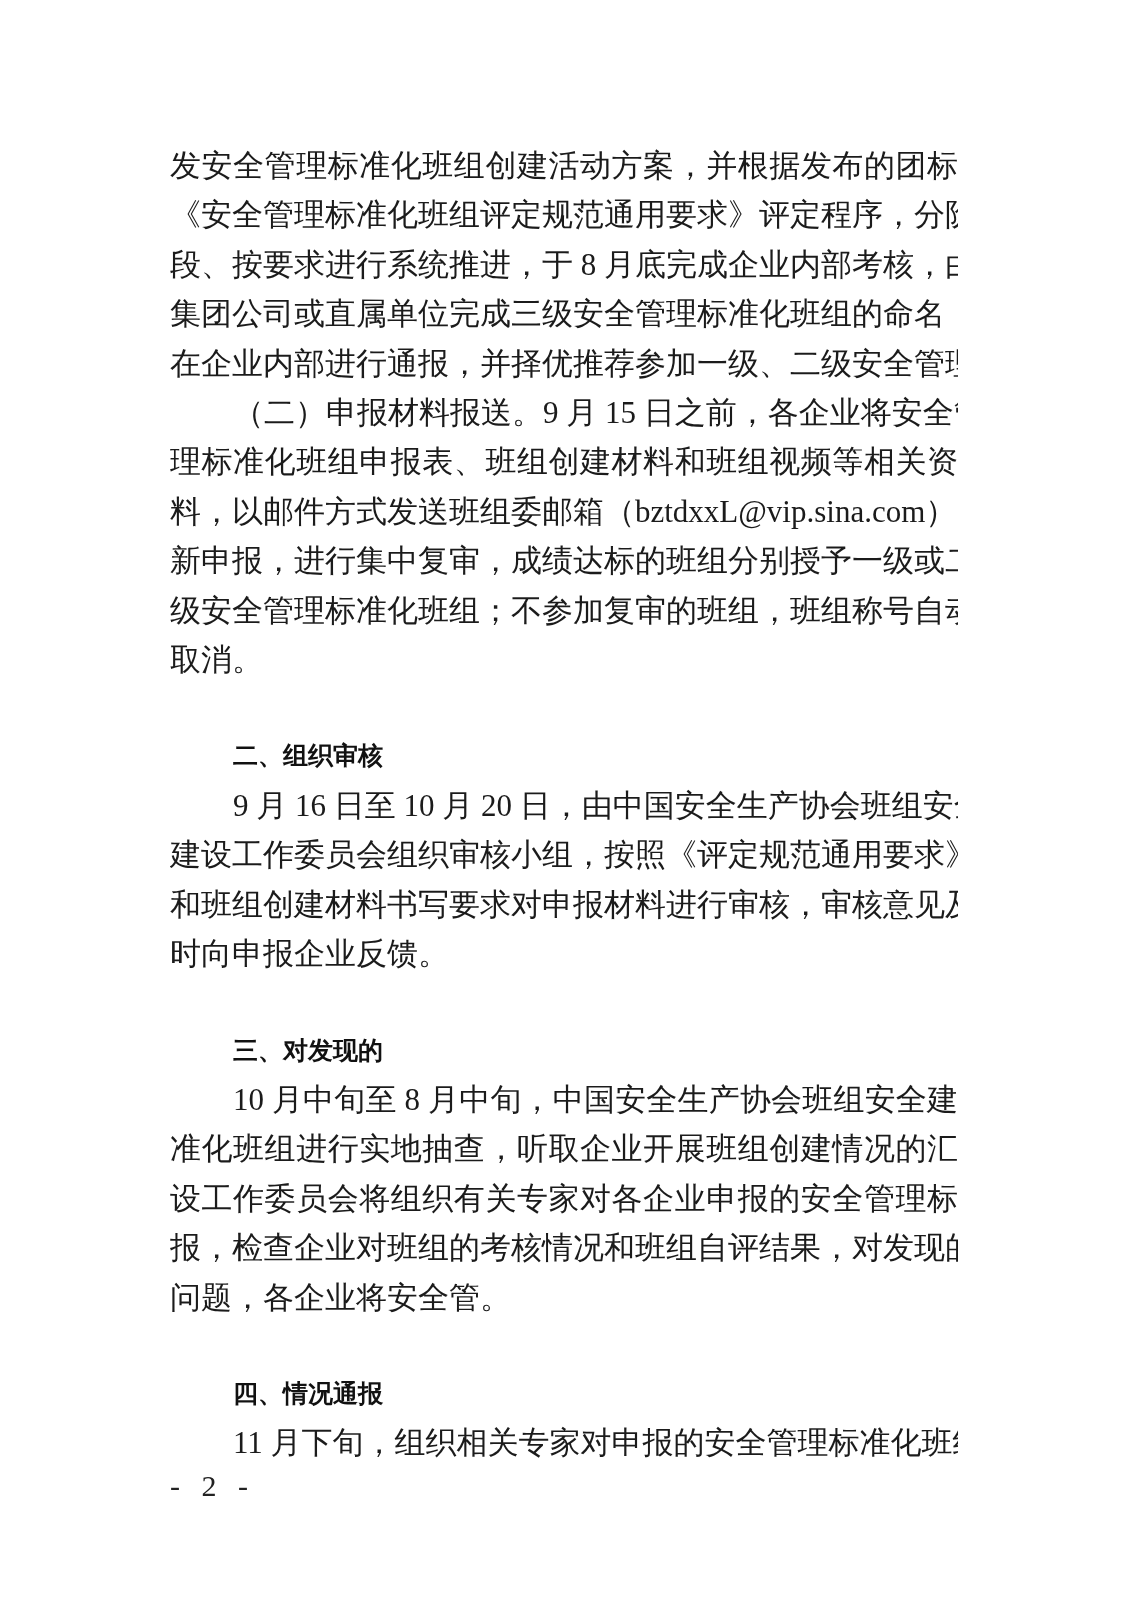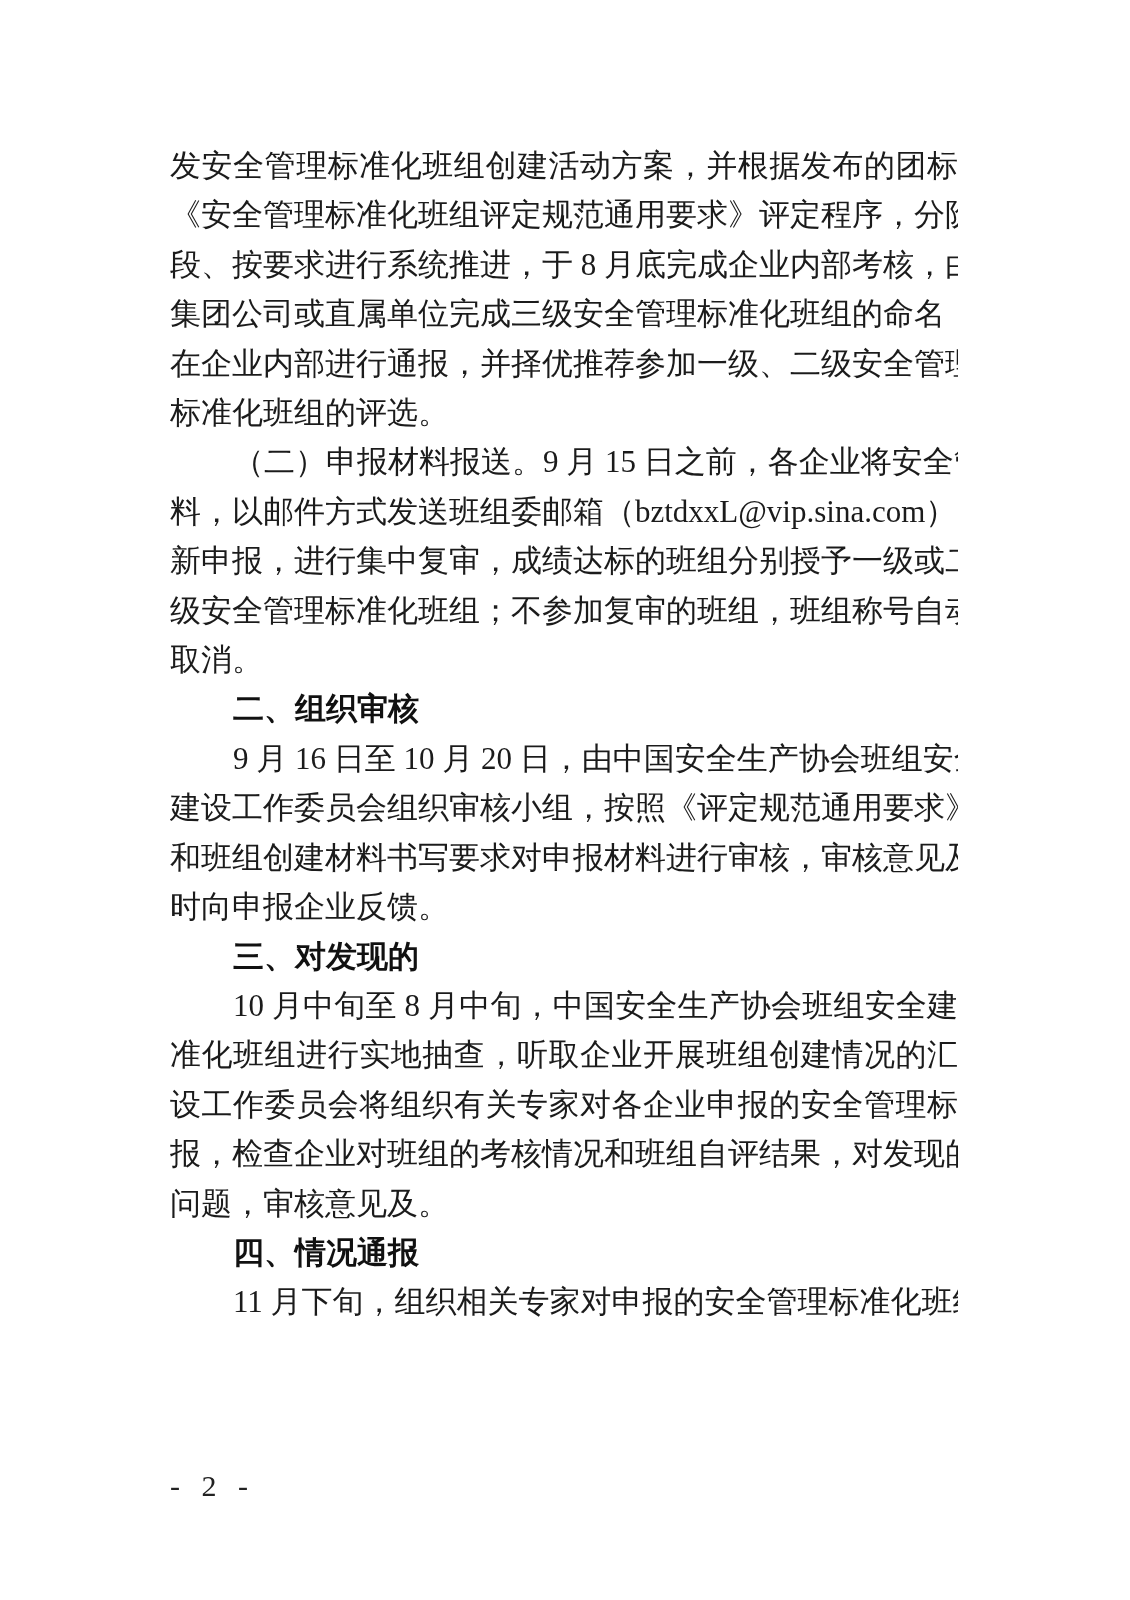--- a/index.html
+++ b/index.html
@@ -68,7 +68,6 @@
       <div class="line">段、按要求进行系统推进，于 8 月底完成企业内部考核，由</div>
       <div class="line">集团公司或直属单位完成三级安全管理标准化班组的命名，</div>
       <div class="line">在企业内部进行通报，并择优推荐参加一级、二级安全管理</div>
-      <div class="line end">标准化班组的评选。</div>
     </div>
 
     <div class="para">

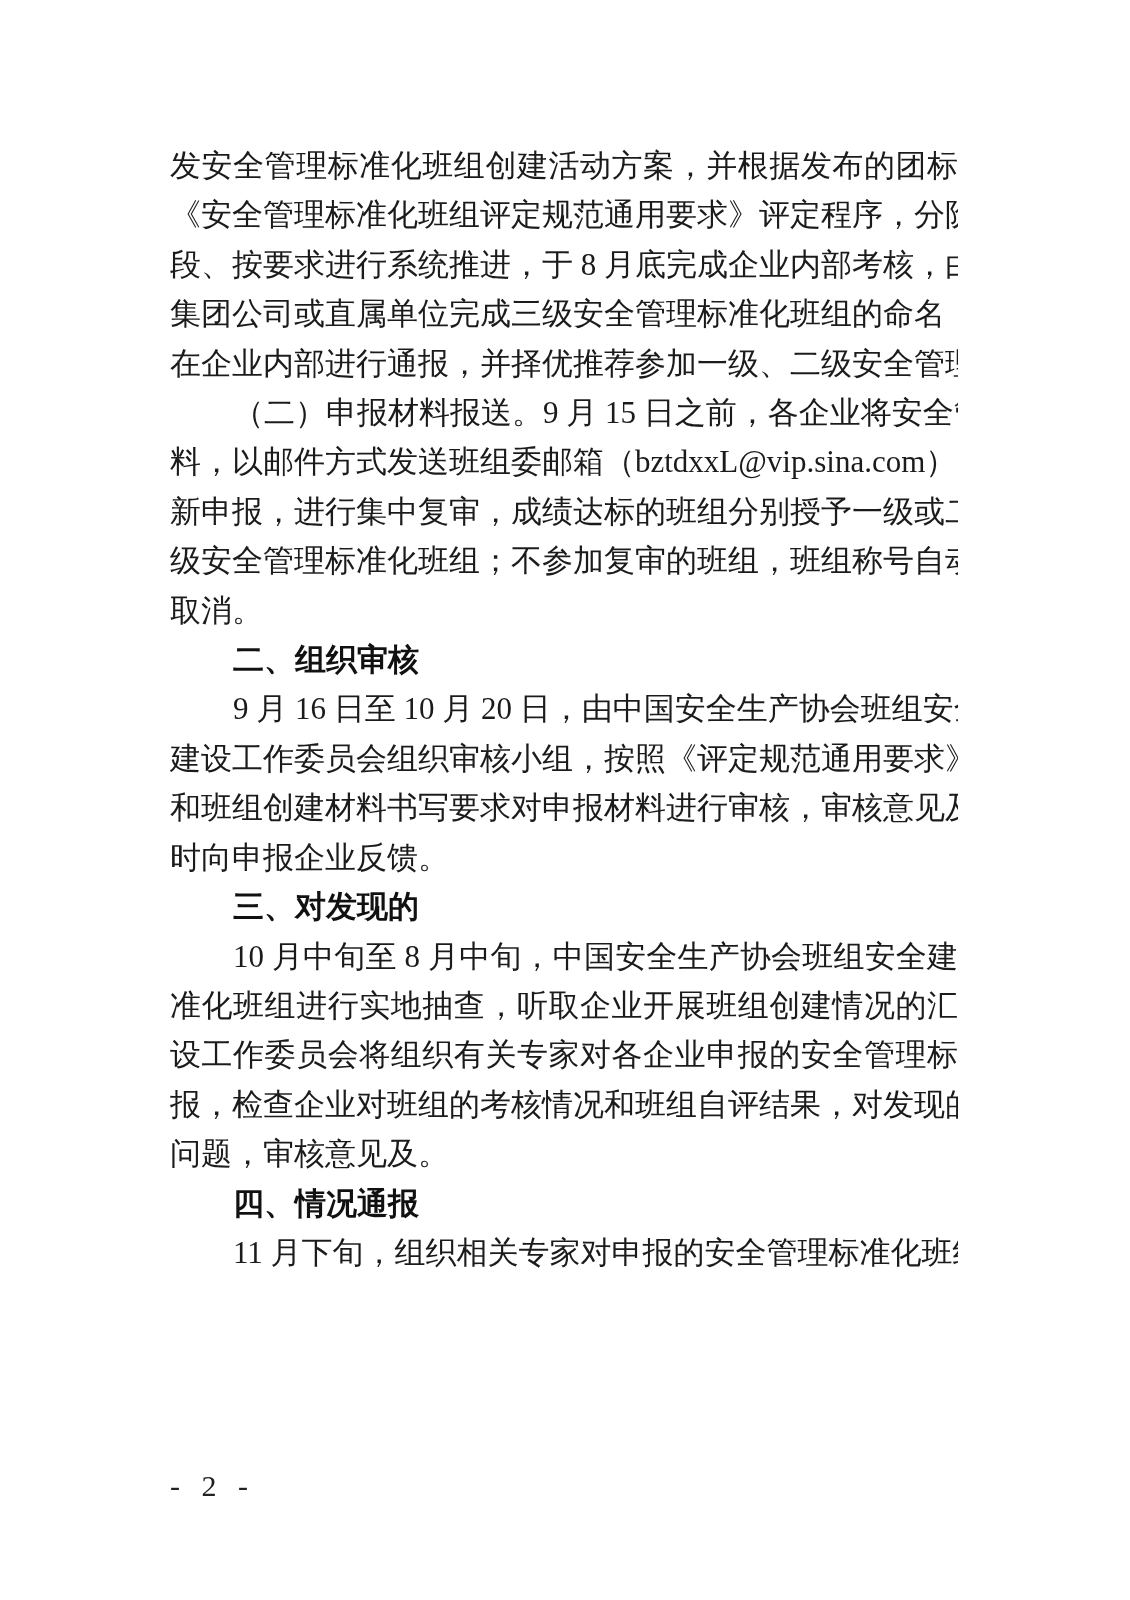--- a/index.html
+++ b/index.html
@@ -72,6 +72,7 @@
 
     <div class="para">
       <div class="line indent">（二）申报材料报送。9 月 15 日之前，各企业将安全管</div>
+      <div class="line">理标准化班组申报表、班组创建材料和班组视频等相关资</div>
       <div class="line">料，以邮件方式发送班组委邮箱（bztdxxL@vip.sina.com）。</div>
       <div class="line">新申报，进行集中复审，成绩达标的班组分别授予一级或二</div>
       <div class="line">级安全管理标准化班组；不参加复审的班组，班组称号自动</div>

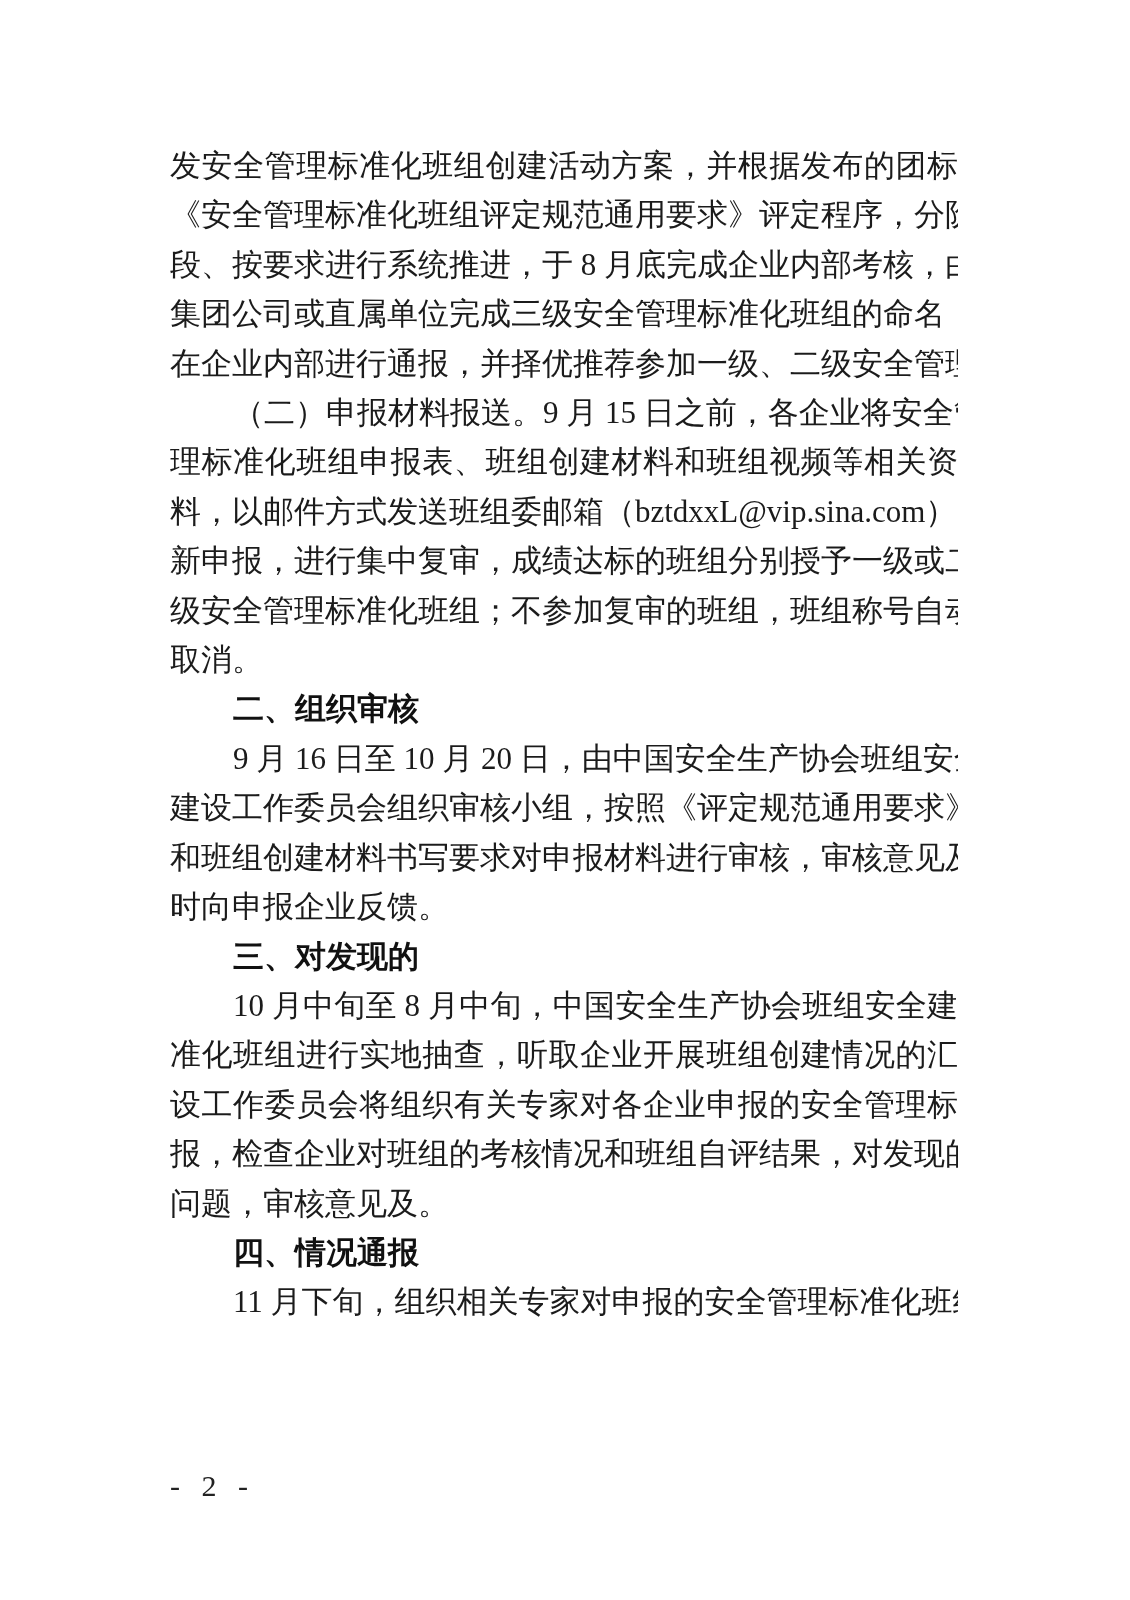--- a/index.html
+++ b/index.html
@@ -39,12 +39,13 @@
   .heading {
     font-family: "Liberation Sans", "DejaVu Sans", sans-serif;
     font-weight: 700;
-    font-size: 31px;
+    font-size: 25px;
     line-height: 49.4px;
     text-align: left;
     text-align-last: left;
     text-indent: 63px;
     color: #111111;
+    margin-top: 47px;
   }
   .footer {
     position: absolute;

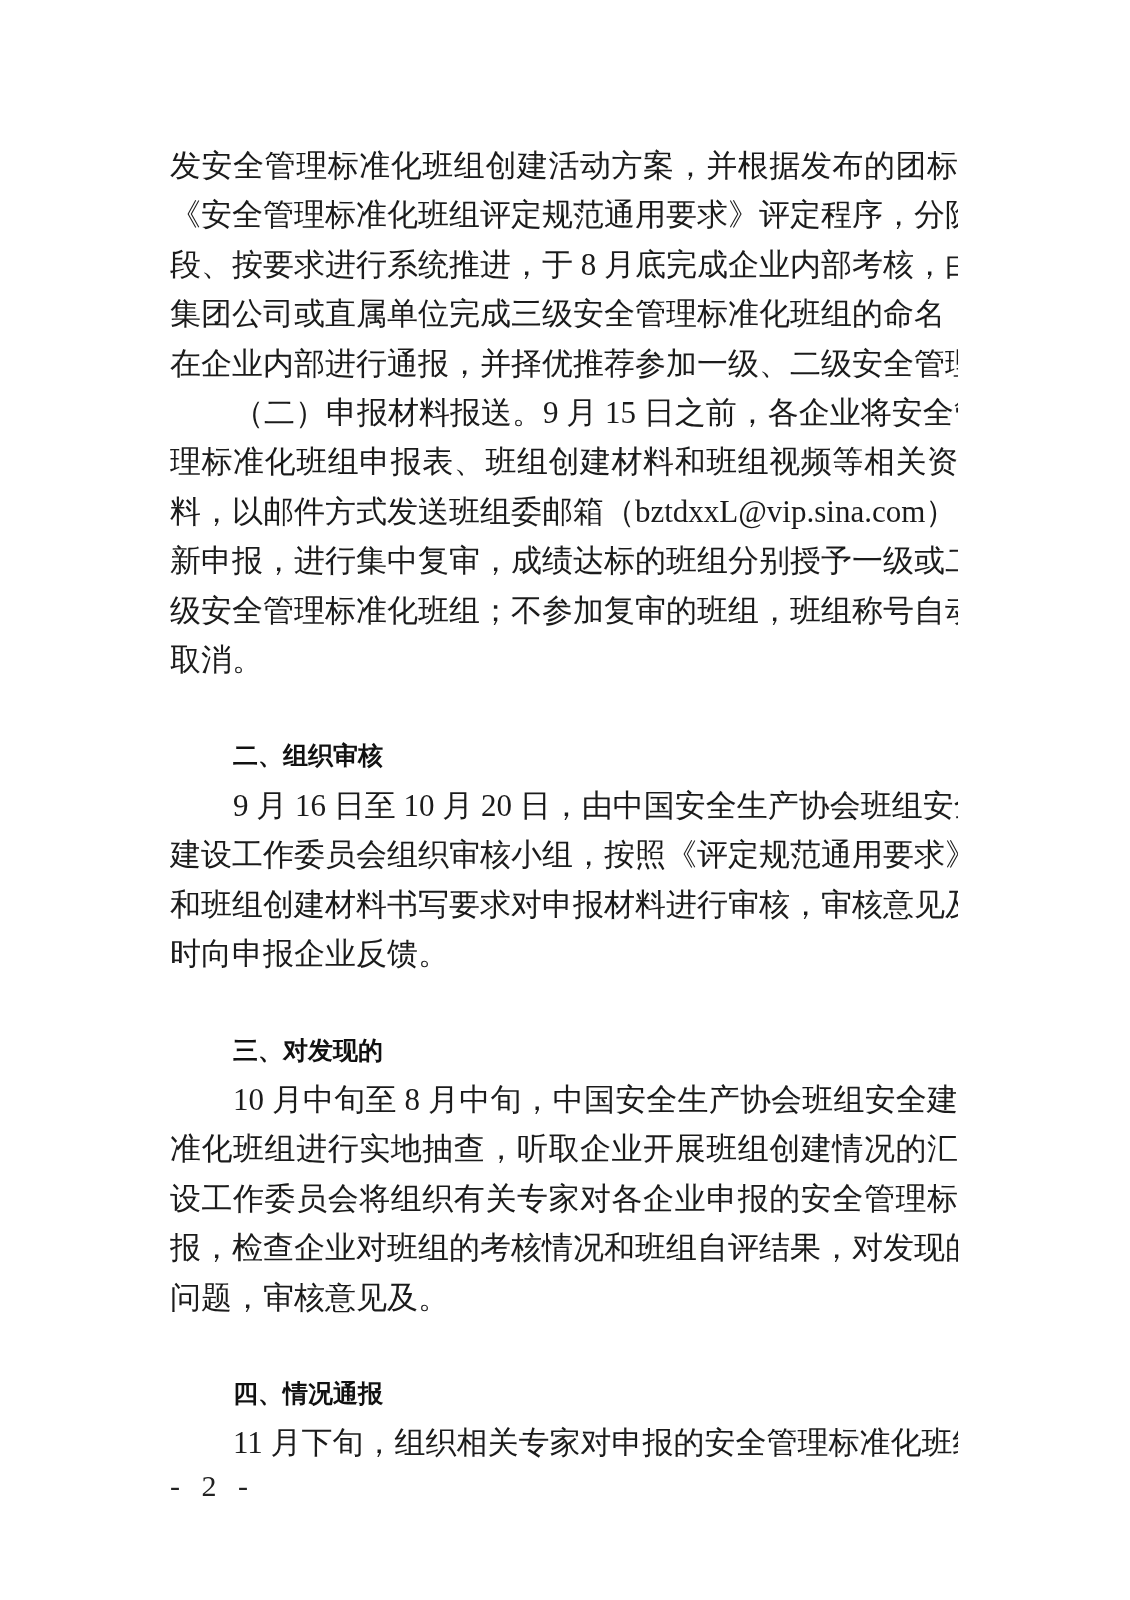--- a/index.html
+++ b/index.html
@@ -96,7 +96,7 @@
       <div class="line">准化班组进行实地抽查，听取企业开展班组创建情况的汇</div>
       <div class="line">设工作委员会将组织有关专家对各企业申报的安全管理标</div>
       <div class="line">报，检查企业对班组的考核情况和班组自评结果，对发现的</div>
-      <div class="line end">问题，审核意见及。</div>
+      <div class="line end">问题，各企业将安全管。</div>
     </div>
 
     <div class="heading">四、情况通报</div>

